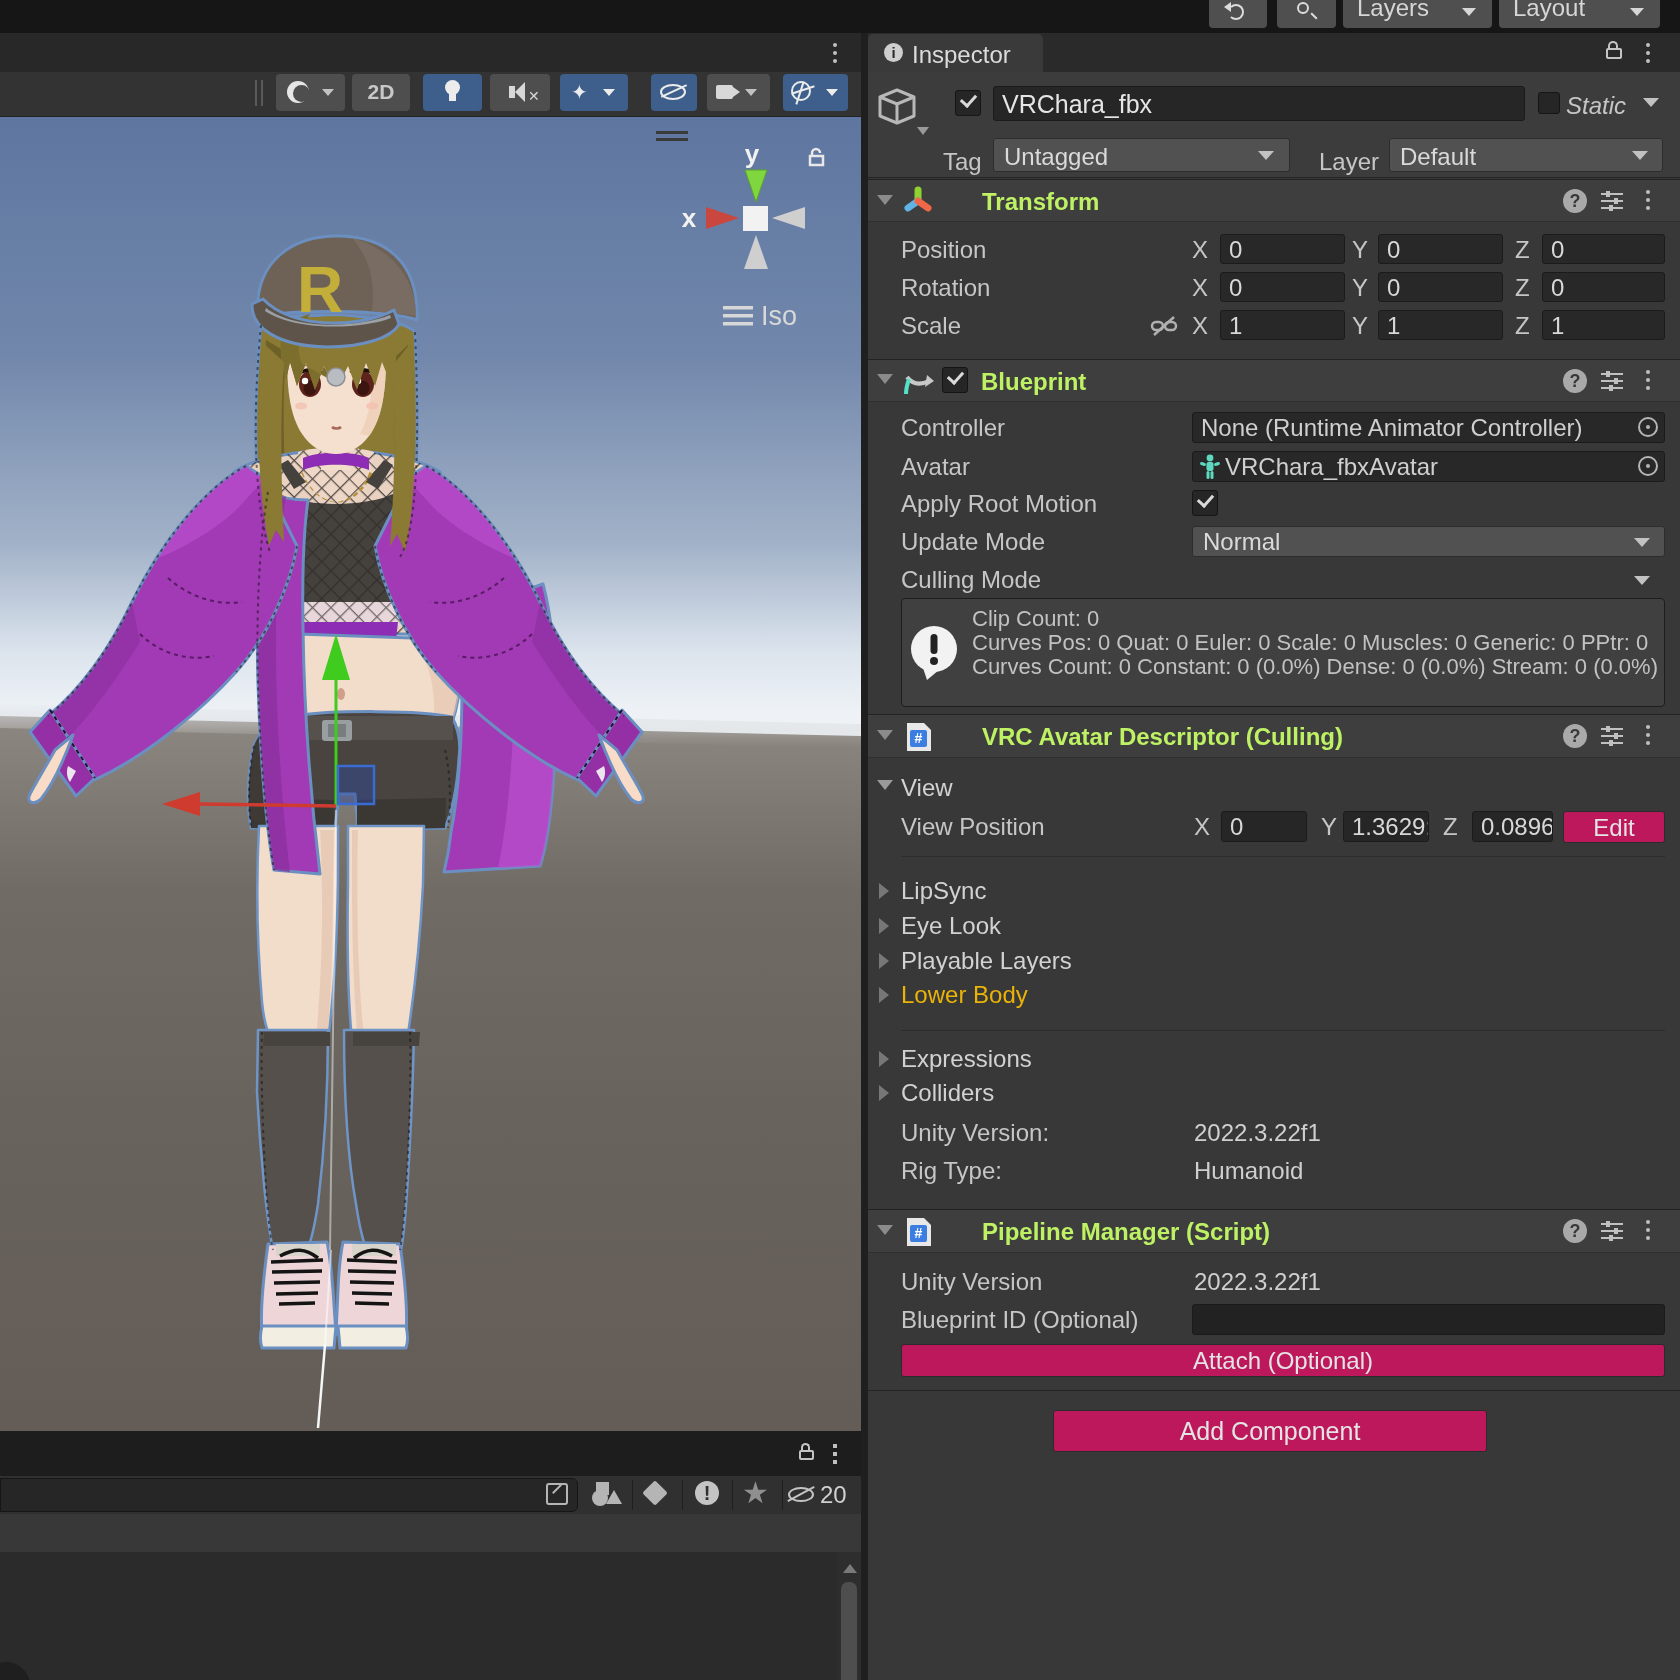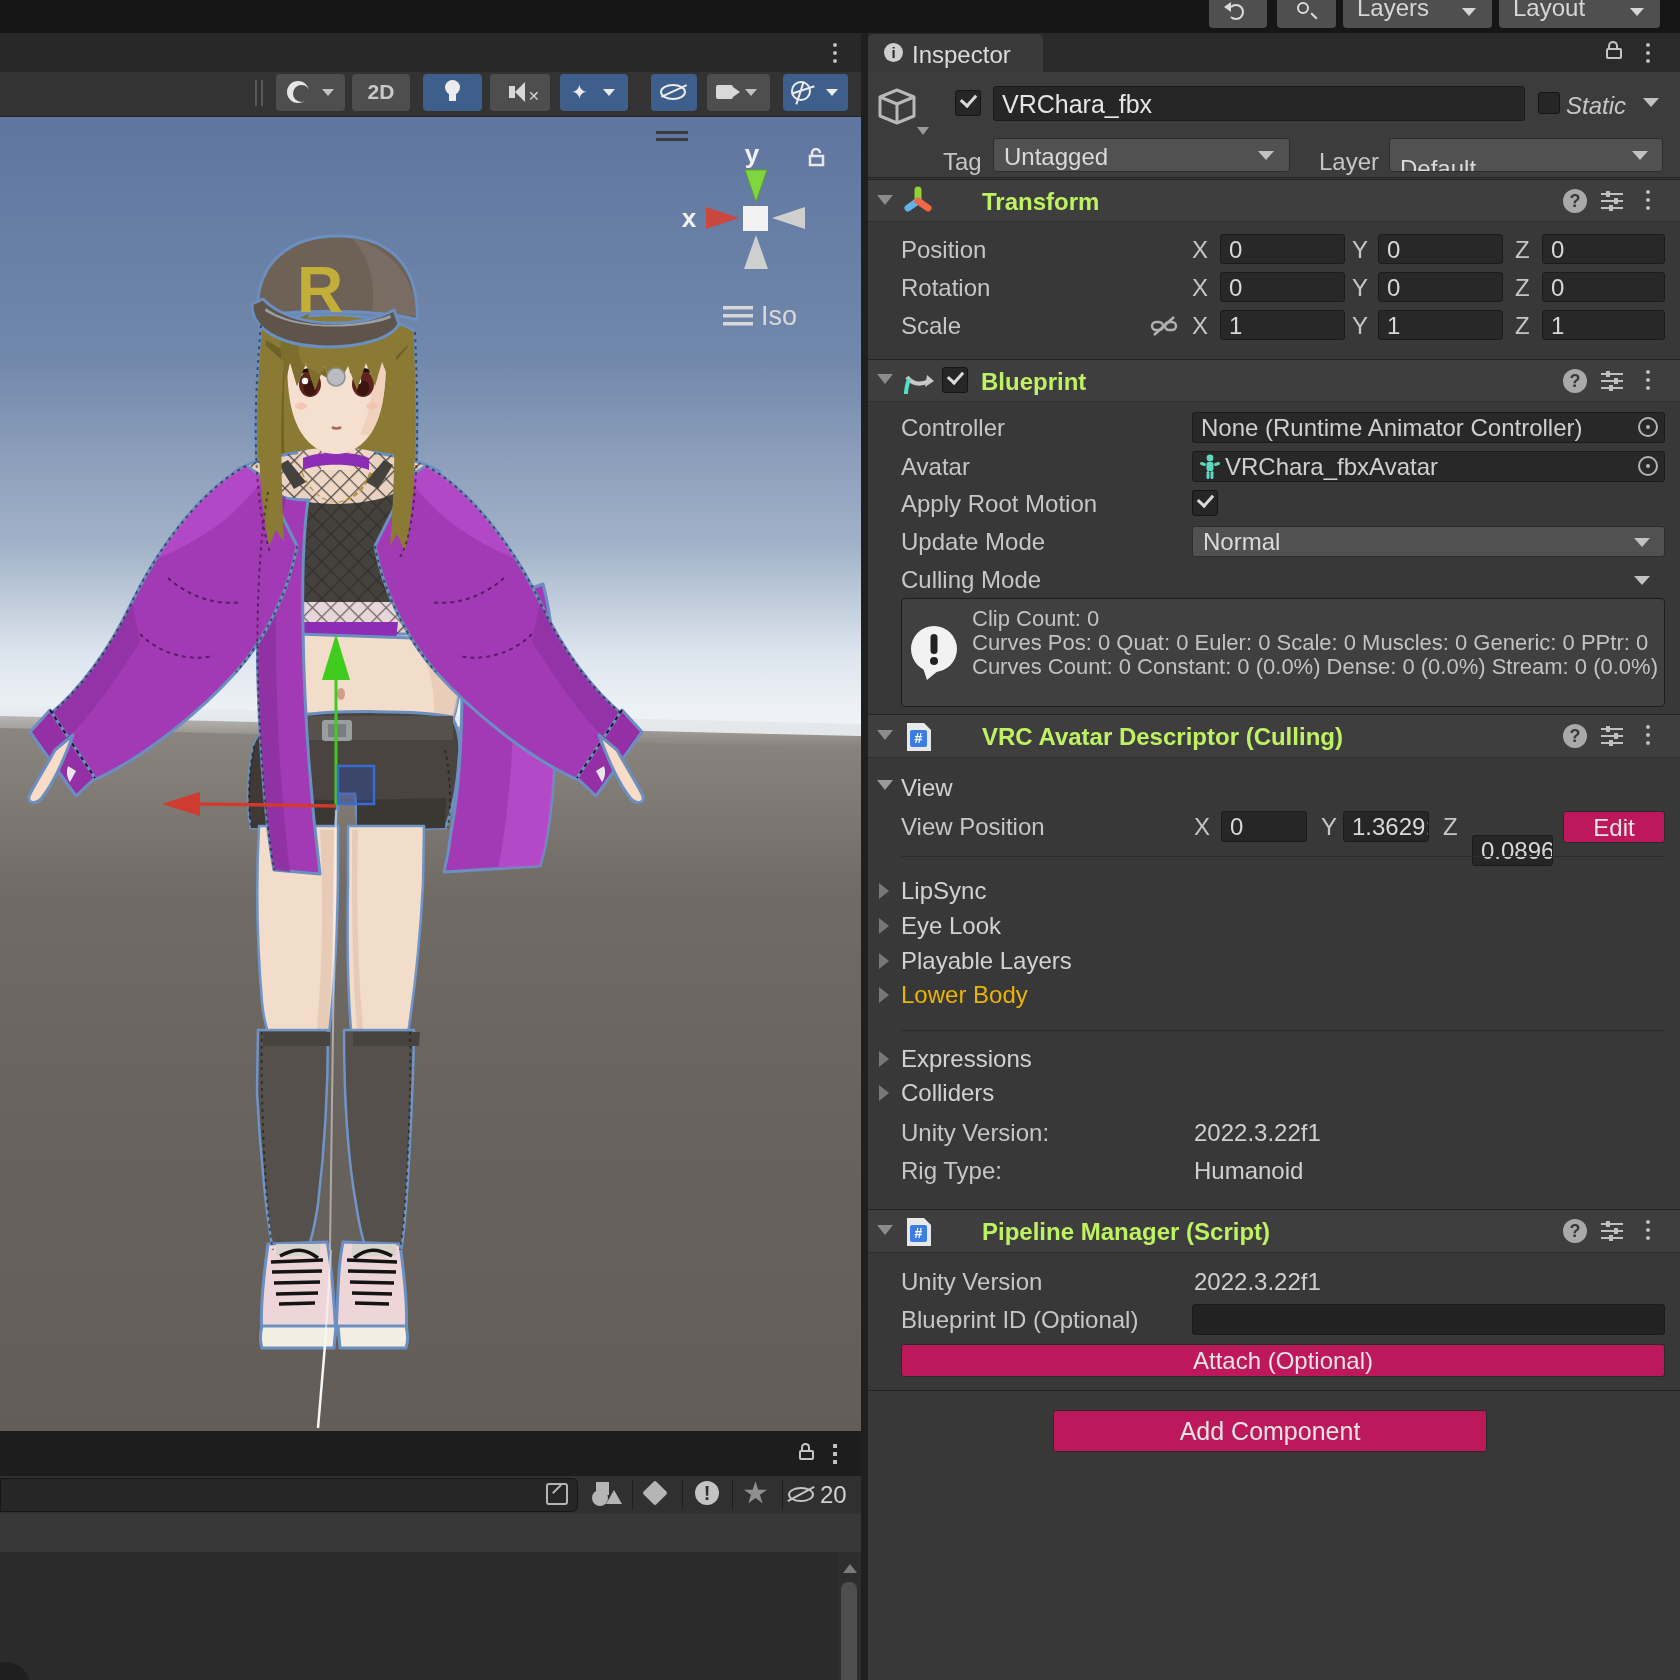--- a/index.html
+++ b/index.html
@@ -352,7 +352,7 @@
   <div class="drop" style="left:993px;top:138px;width:297px;height:34px;padding-top:4px;">Untagged</div>
   <div class="darr" style="left:1258px;top:151px;"></div>
   <div class="lbl" style="left:1319px;top:148px;">Layer</div>
-  <div class="drop" style="left:1389px;top:138px;width:274px;height:34px;padding-top:16px;">Default</div>
+  <div class="drop" style="left:1389px;top:138px;width:274px;height:34px;padding-top:4px;">Default</div>
   <div class="darr" style="left:1632px;top:151px;"></div>
 
   <div class="hdr" style="top:179px;height:43px;"></div>

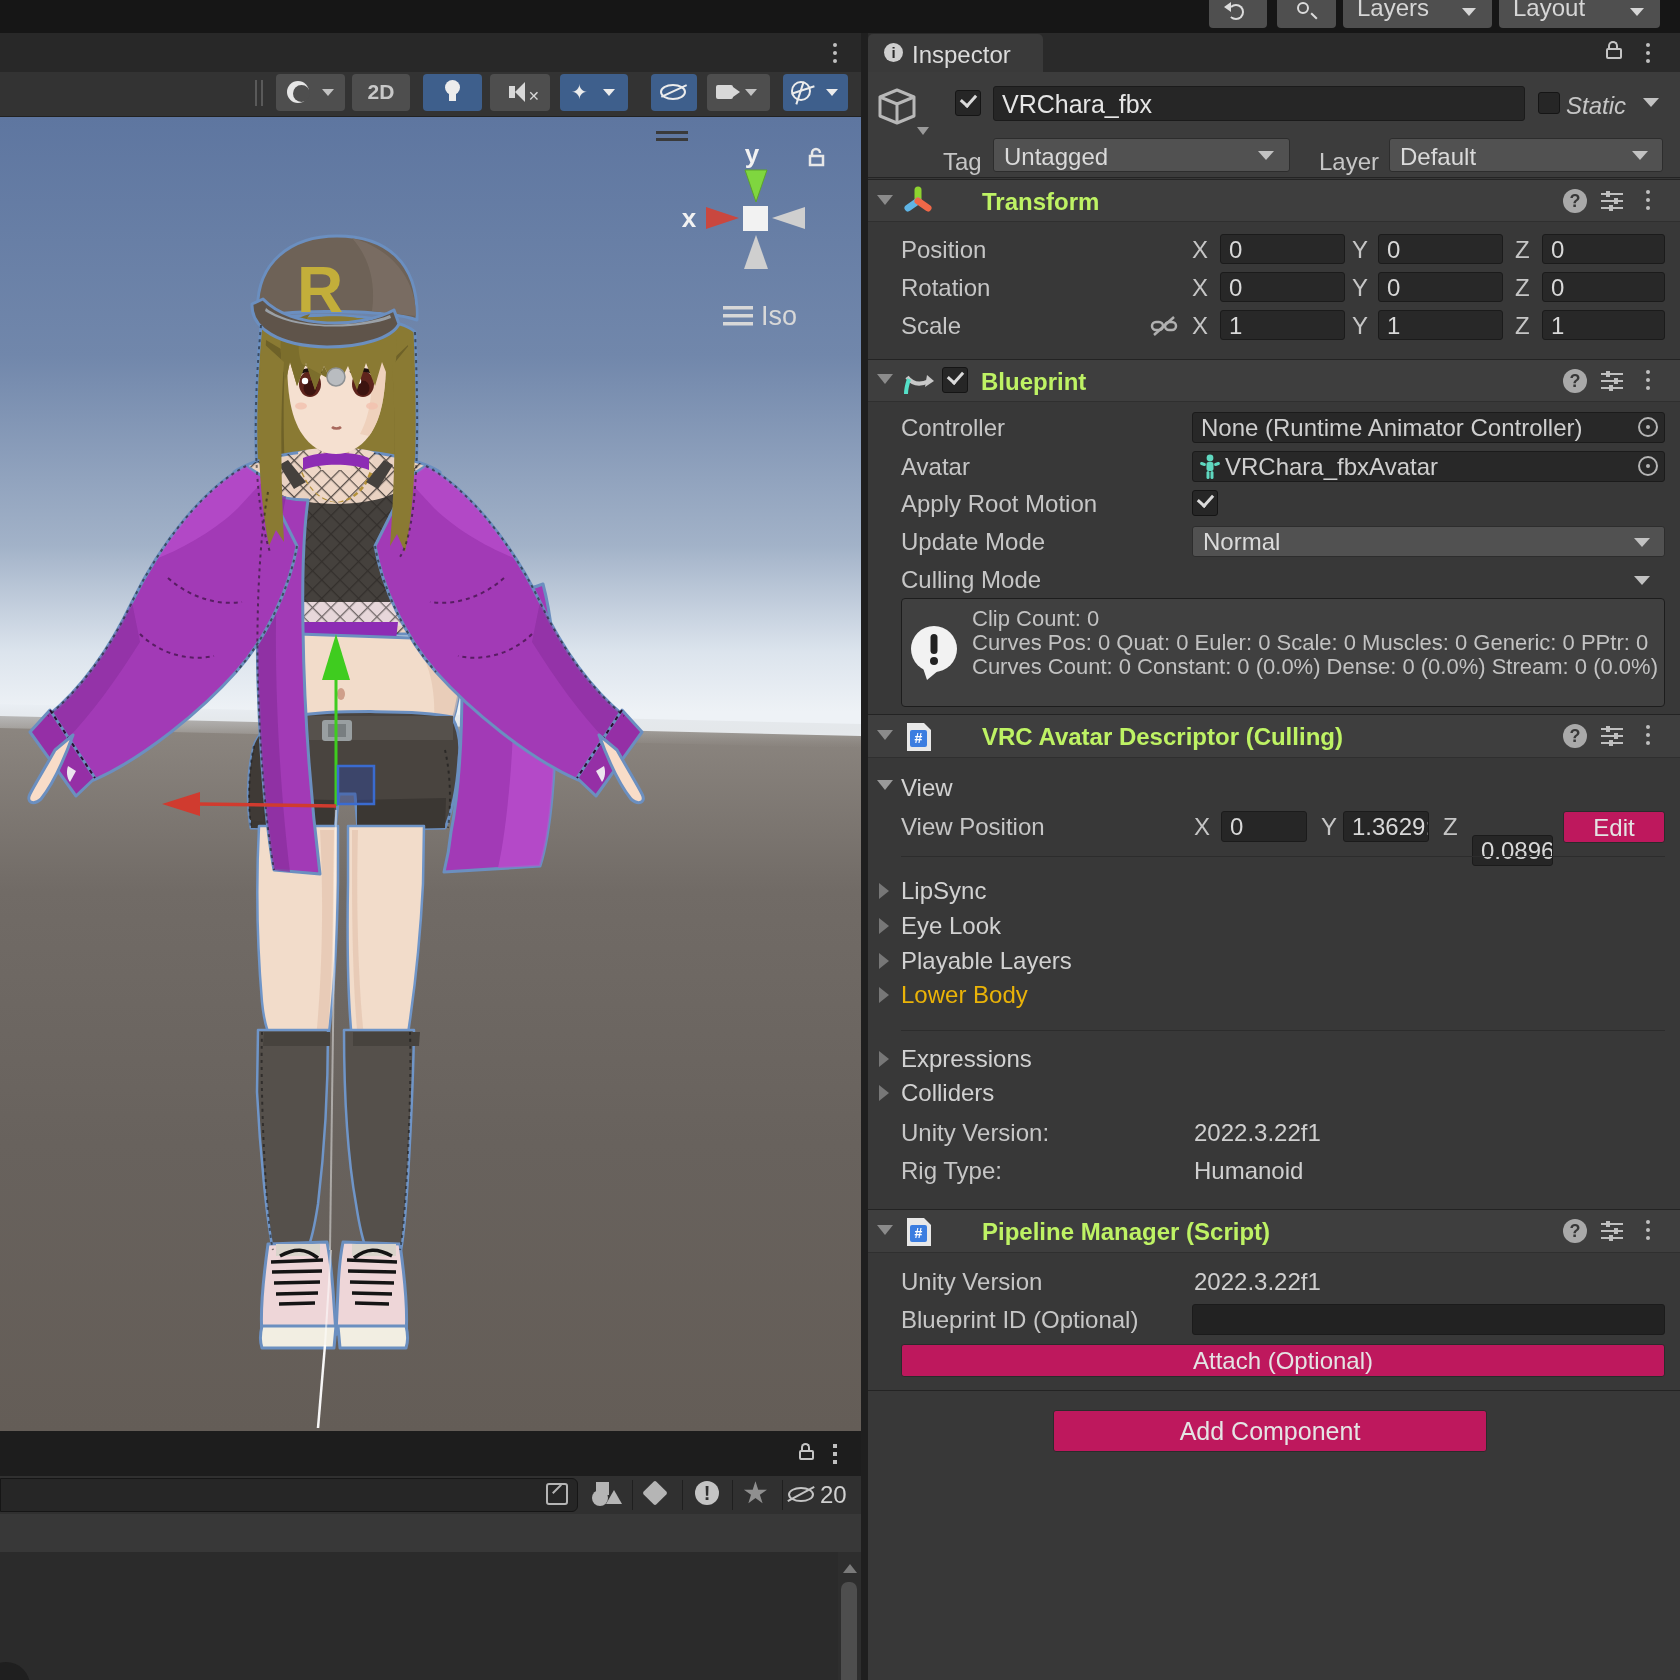--- a/index.html
+++ b/index.html
@@ -487,7 +487,7 @@
   <div class="lbl" style="left:1321px;top:813px;">Y</div>
   <div class="field" style="left:1343px;top:811px;width:86px;height:31px;background:#262626;">1.3629:</div>
   <div class="lbl" style="left:1443px;top:813px;">Z</div>
-  <div class="field" style="left:1472px;top:811px;width:81px;height:31px;background:#262626;margin-top:24px;">0.0896</div>
+  <div class="field" style="left:1472px;top:811px;width:81px;height:31px;background:#262626;">0.0896</div>
   <div class="btn" style="left:1563px;top:811px;width:102px;height:32px;padding-top:2px;">Edit</div>
   <div class="sep" style="top:856px;"></div>
   <div class="foldr" style="left:879px;top:883px;"></div>

